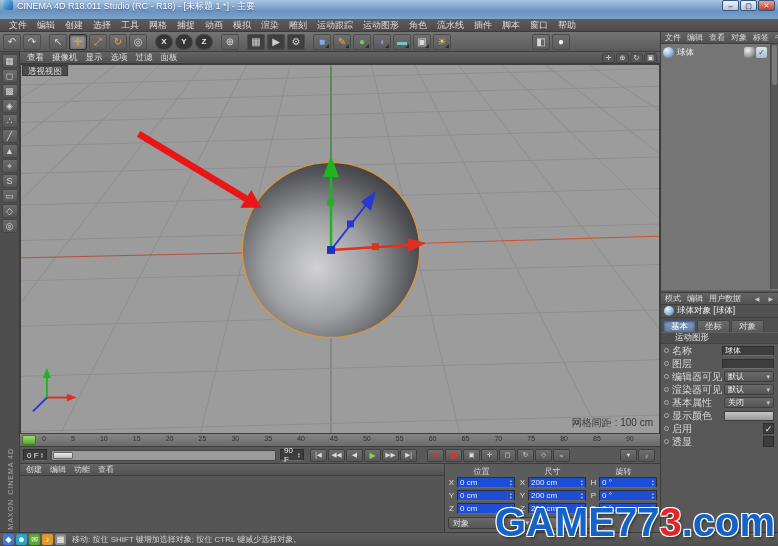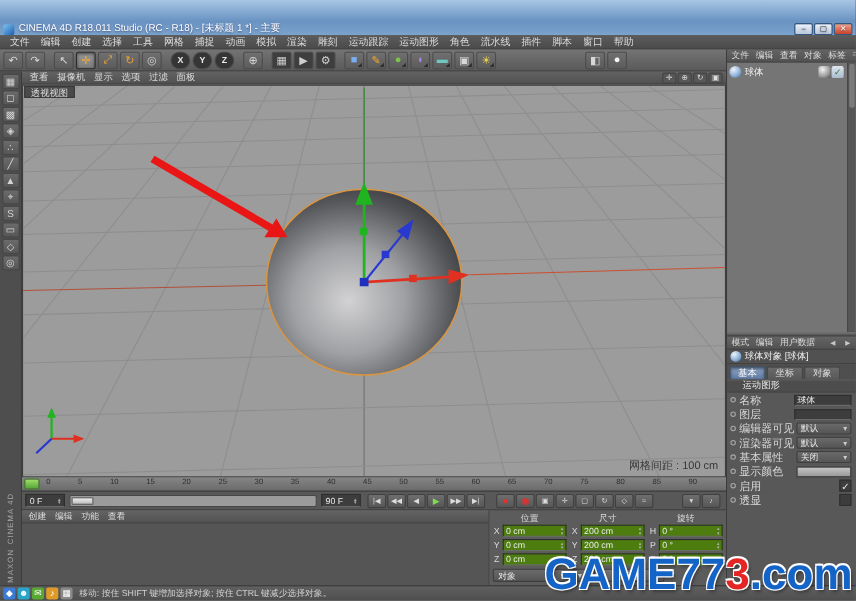--- a/index.html
+++ b/index.html
@@ -8,7 +8,7 @@
 .window{width:778px;height:546px;display:flex;flex-direction:column;position:relative;background:#565656}
 
 
-.titlebar{height:32px;flex:none;background:linear-gradient(#a7c6e4,#6a93c2 60%,#7ba3cd);display:flex;align-items:flex-end;padding:0 3px;color:#fff;text-shadow:0 1px 2px rgba(0,0,60,.55);font-size:9px}
+.titlebar{height:19px;flex:none;background:linear-gradient(#a7c6e4,#6a93c2 60%,#7ba3cd);display:flex;align-items:flex-start;padding:0 3px;color:#fff;text-shadow:0 1px 2px rgba(0,0,60,.55);font-size:9px}
 .app-icon{width:10px;height:10px;border-radius:2px;background:linear-gradient(135deg,#7ec3f0,#1b5fae);margin-right:4px;flex:none}
 .title-text{white-space:nowrap;overflow:hidden}
 .win-controls{margin-left:auto;display:flex;gap:1px}

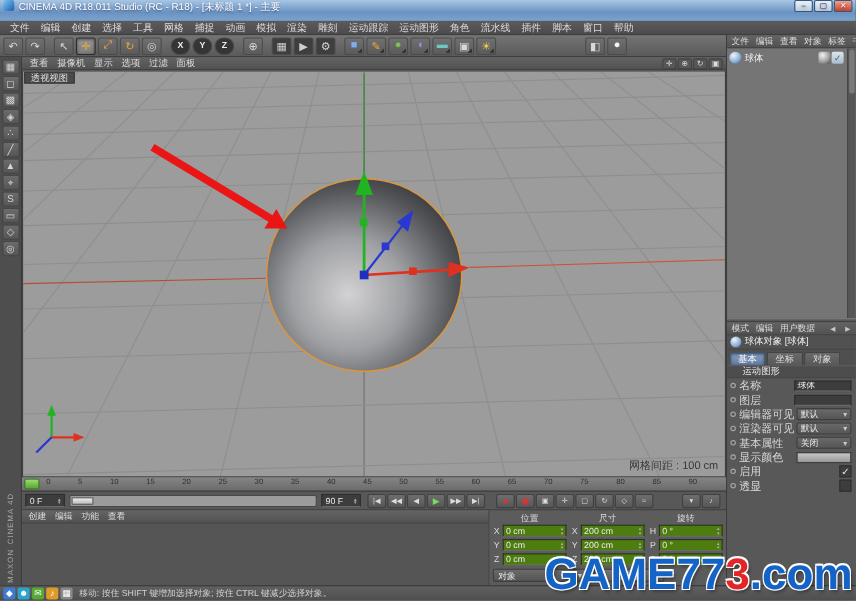--- a/index.html
+++ b/index.html
@@ -57,7 +57,7 @@
 .playhead{position:absolute;left:2px;top:1px;bottom:1px;width:14px;background:linear-gradient(#9ede6a,#58a436);border:1px solid #3f7a22;border-radius:2px}
 
 .transport{height:17px;flex:none;background:#585858;border-bottom:1px solid #3c3c3c;display:flex;align-items:center;padding:0 3px;gap:2px}
-.fbox{width:36px;height:12px;flex:none;background:#3d3d3d;border:1px solid #2e2e2e;border-bottom-color:#6a6a6a;color:#eee;font-size:8px;display:flex;align-items:center;padding:0 3px}
+.fbox{width:24px;height:12px;flex:none;background:#3d3d3d;border:1px solid #2e2e2e;border-bottom-color:#6a6a6a;color:#eee;font-size:8px;display:flex;align-items:center;padding:0 3px}
 .fbox::after,.cnum::after{content:"▴\A▾";white-space:pre;font-size:4.5px;line-height:3.5px;color:#b0b0b0;margin-left:auto}
 .tslider{flex:0 0 225px;height:11px;background:#9b9b9b;border:1px solid #474747;border-radius:2px;position:relative;margin:0 2px}
 .thandle{position:absolute;left:1px;top:1px;width:20px;height:7px;background:linear-gradient(#ececec,#bdbdbd);border:1px solid #666;border-radius:1px}

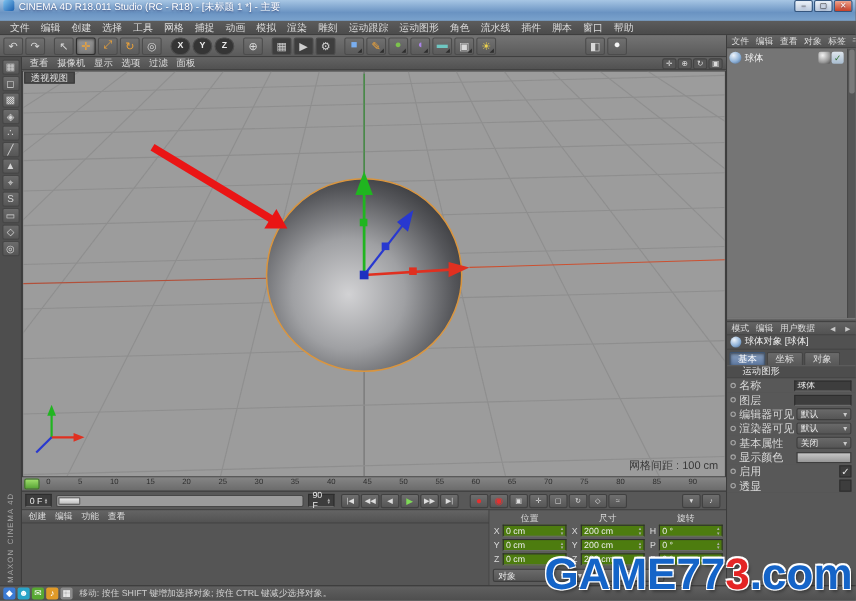--- a/index.html
+++ b/index.html
@@ -79,7 +79,7 @@
 .chead{height:10px;color:#ddd;font-size:8px;text-align:center}
 .crow{display:flex;align-items:center;height:13px;gap:2px}
 .caxis{width:7px;color:#ddd;font-size:8px;text-align:center;flex:none}
-.cnum{flex:1;height:11px;background:#4d7c0f;border:1px solid #2e2e2e;border-bottom-color:#6a6a6a;color:#eee;font-size:8px;display:flex;align-items:center;padding:0 2px;white-space:nowrap;overflow:hidden}
+.cnum{flex:1;height:11px;background:#1d4ed8;border:1px solid #2e2e2e;border-bottom-color:#6a6a6a;color:#eee;font-size:8px;display:flex;align-items:center;padding:0 2px;white-space:nowrap;overflow:hidden}
 .cfoot{display:flex;margin-top:2px;gap:6px;align-items:center}
 .cmode{width:86px;height:12px;background:linear-gradient(#6a6a6a,#555);border:1px solid #3e3e3e;border-radius:2px;color:#e8e8e8;font-size:8px;display:flex;align-items:center;padding:0 4px}
 .cmode::after{content:"▾";margin-left:auto;font-size:7px;color:#ccc}

